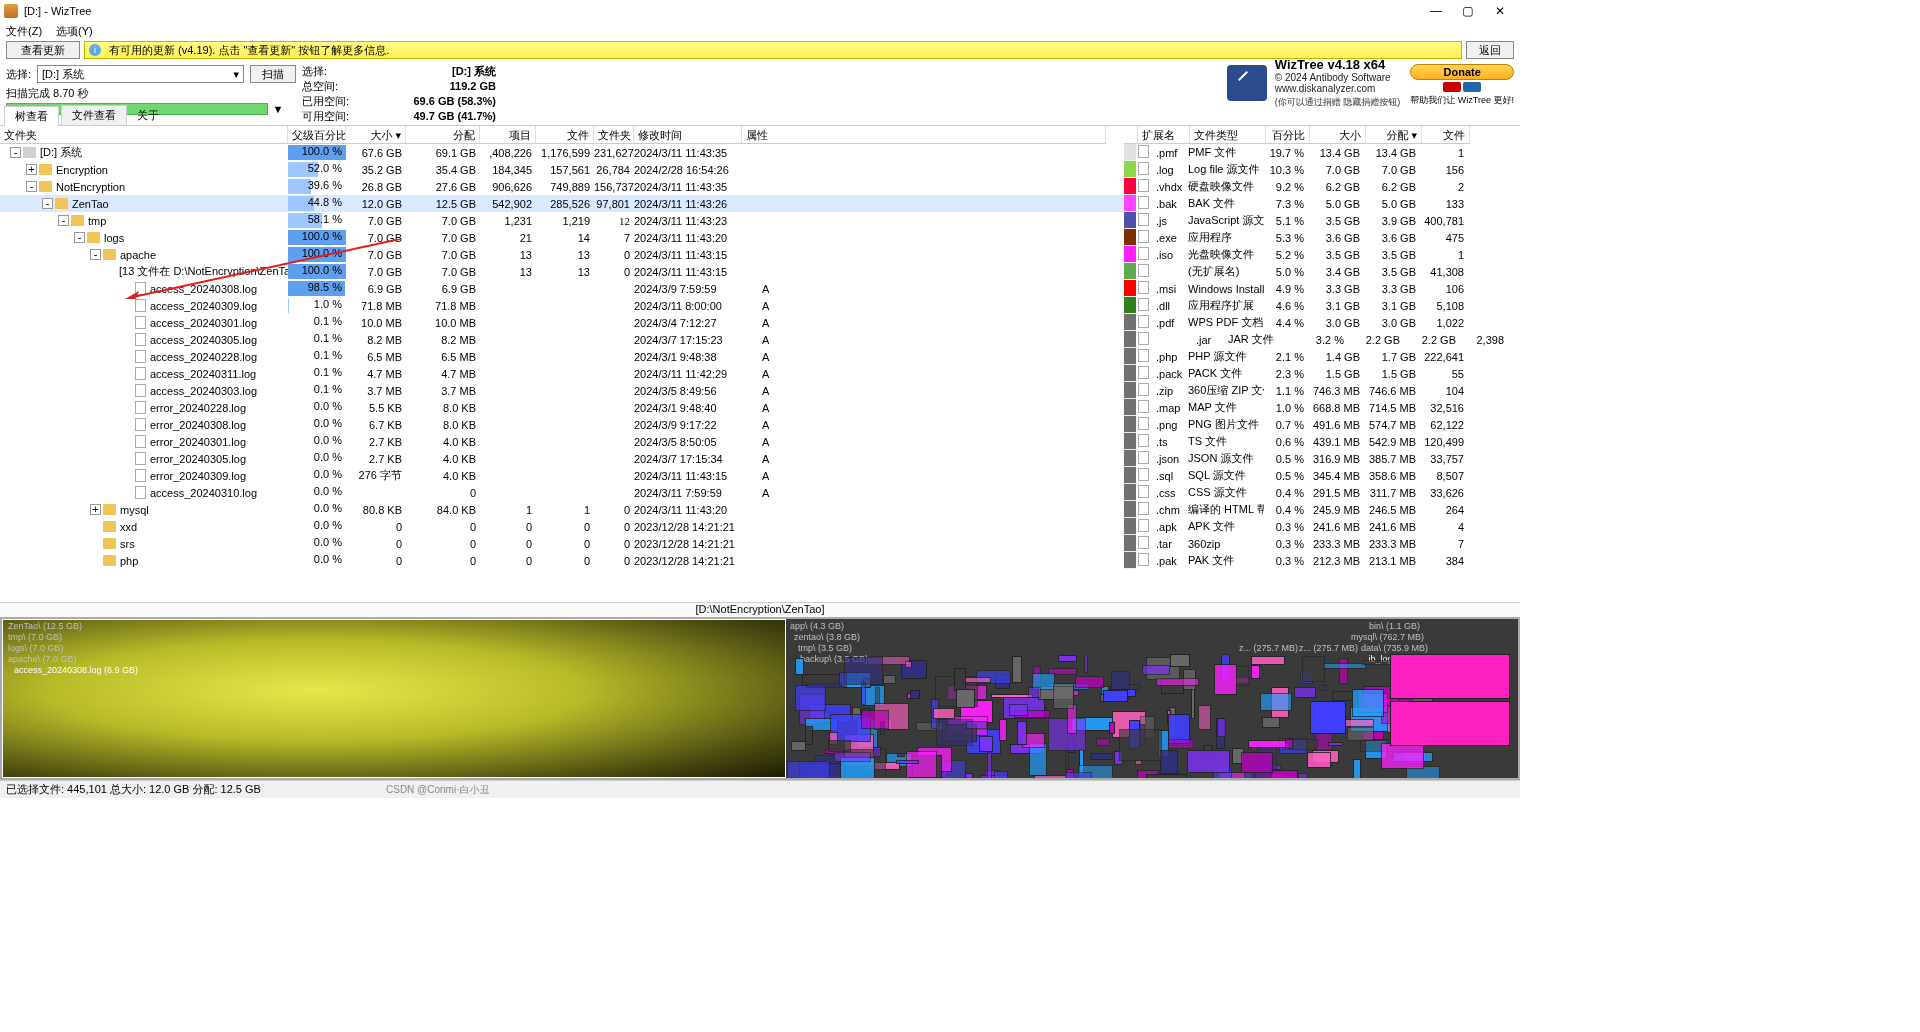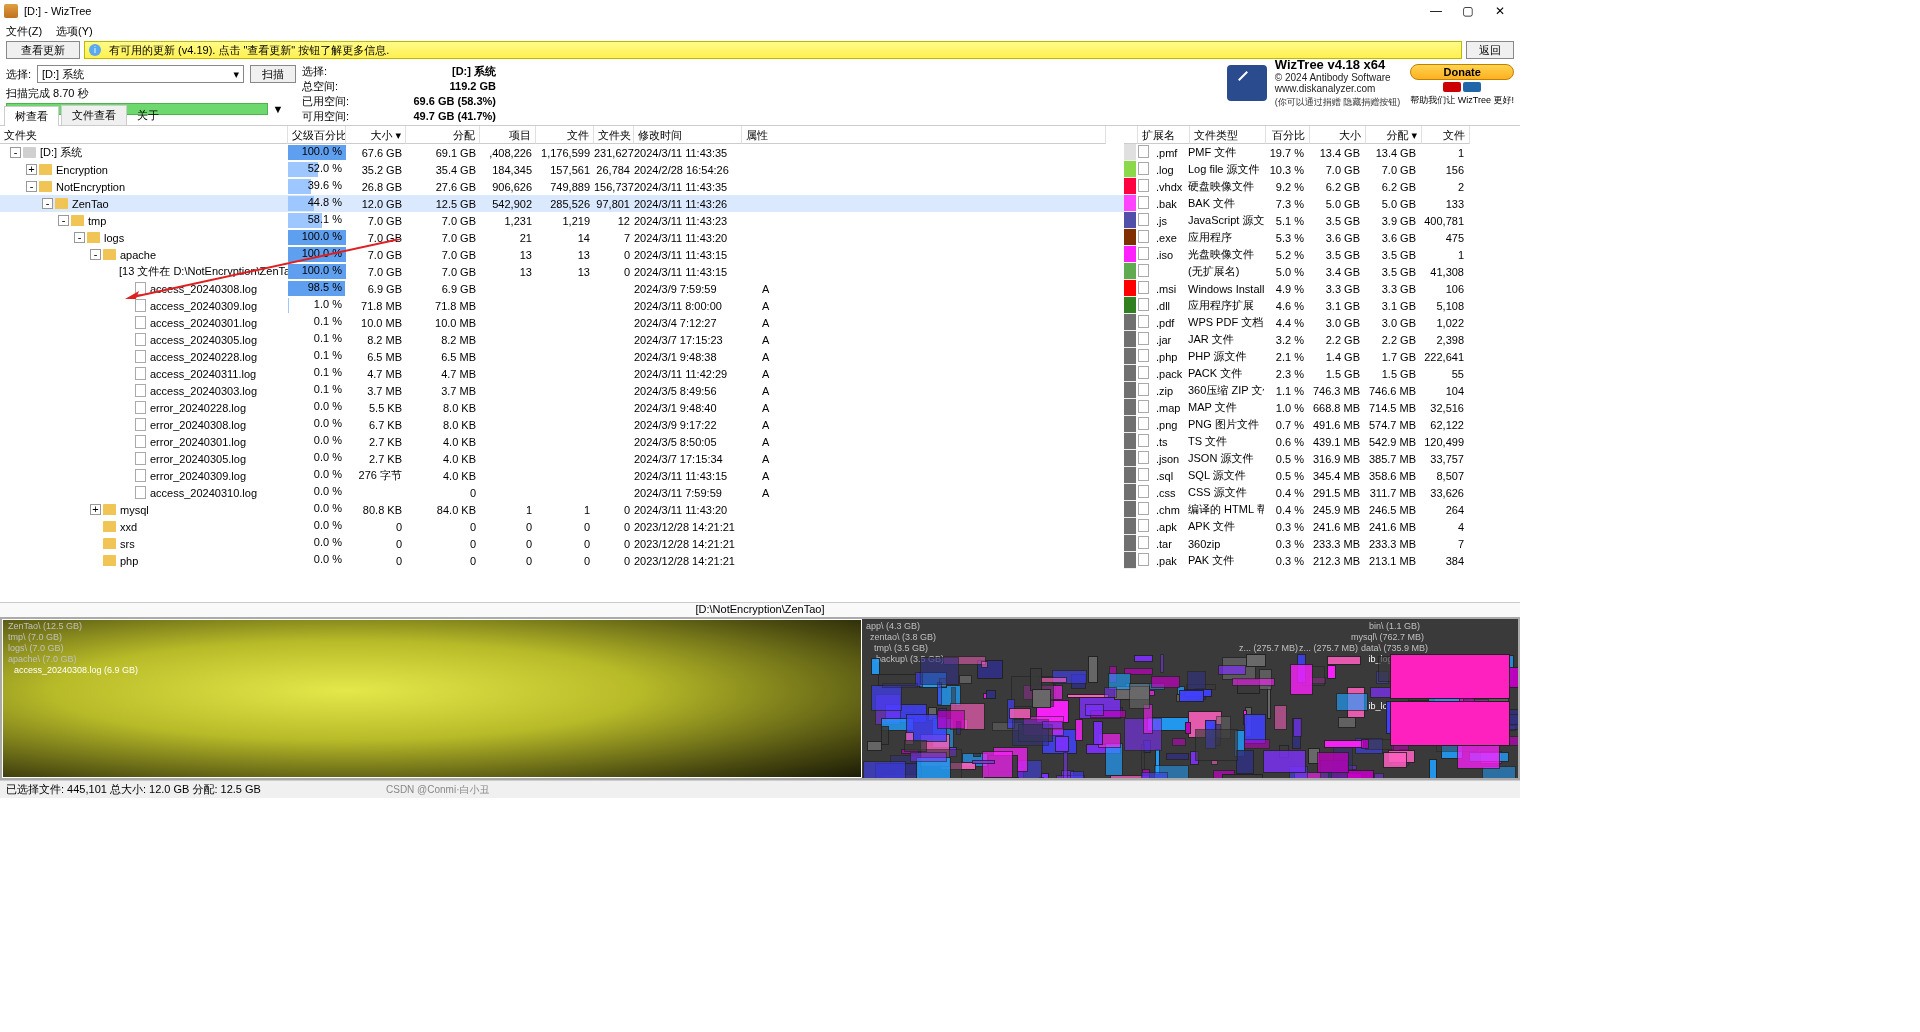--- a/index.html
+++ b/index.html
@@ -289,7 +289,7 @@
           <div class="cell" style="width: 74px;">7.0 GB</div>
           <div class="cell" style="width: 56px;">1,231</div>
           <div class="cell" style="width: 58px;">1,219</div>
-          <div class="cell" style="width: 40px;">12</div>
+          <div class="cell" style="width: 40px; font-family: Liberation Serif, serif;">12</div>
           <div class="cell" style="width: 108px; text-align: left;">2024/3/11 11:43:23</div>
           <div class="cell" style="width: 40px; text-align: left; padding-left: 20px;"></div>
         </div>

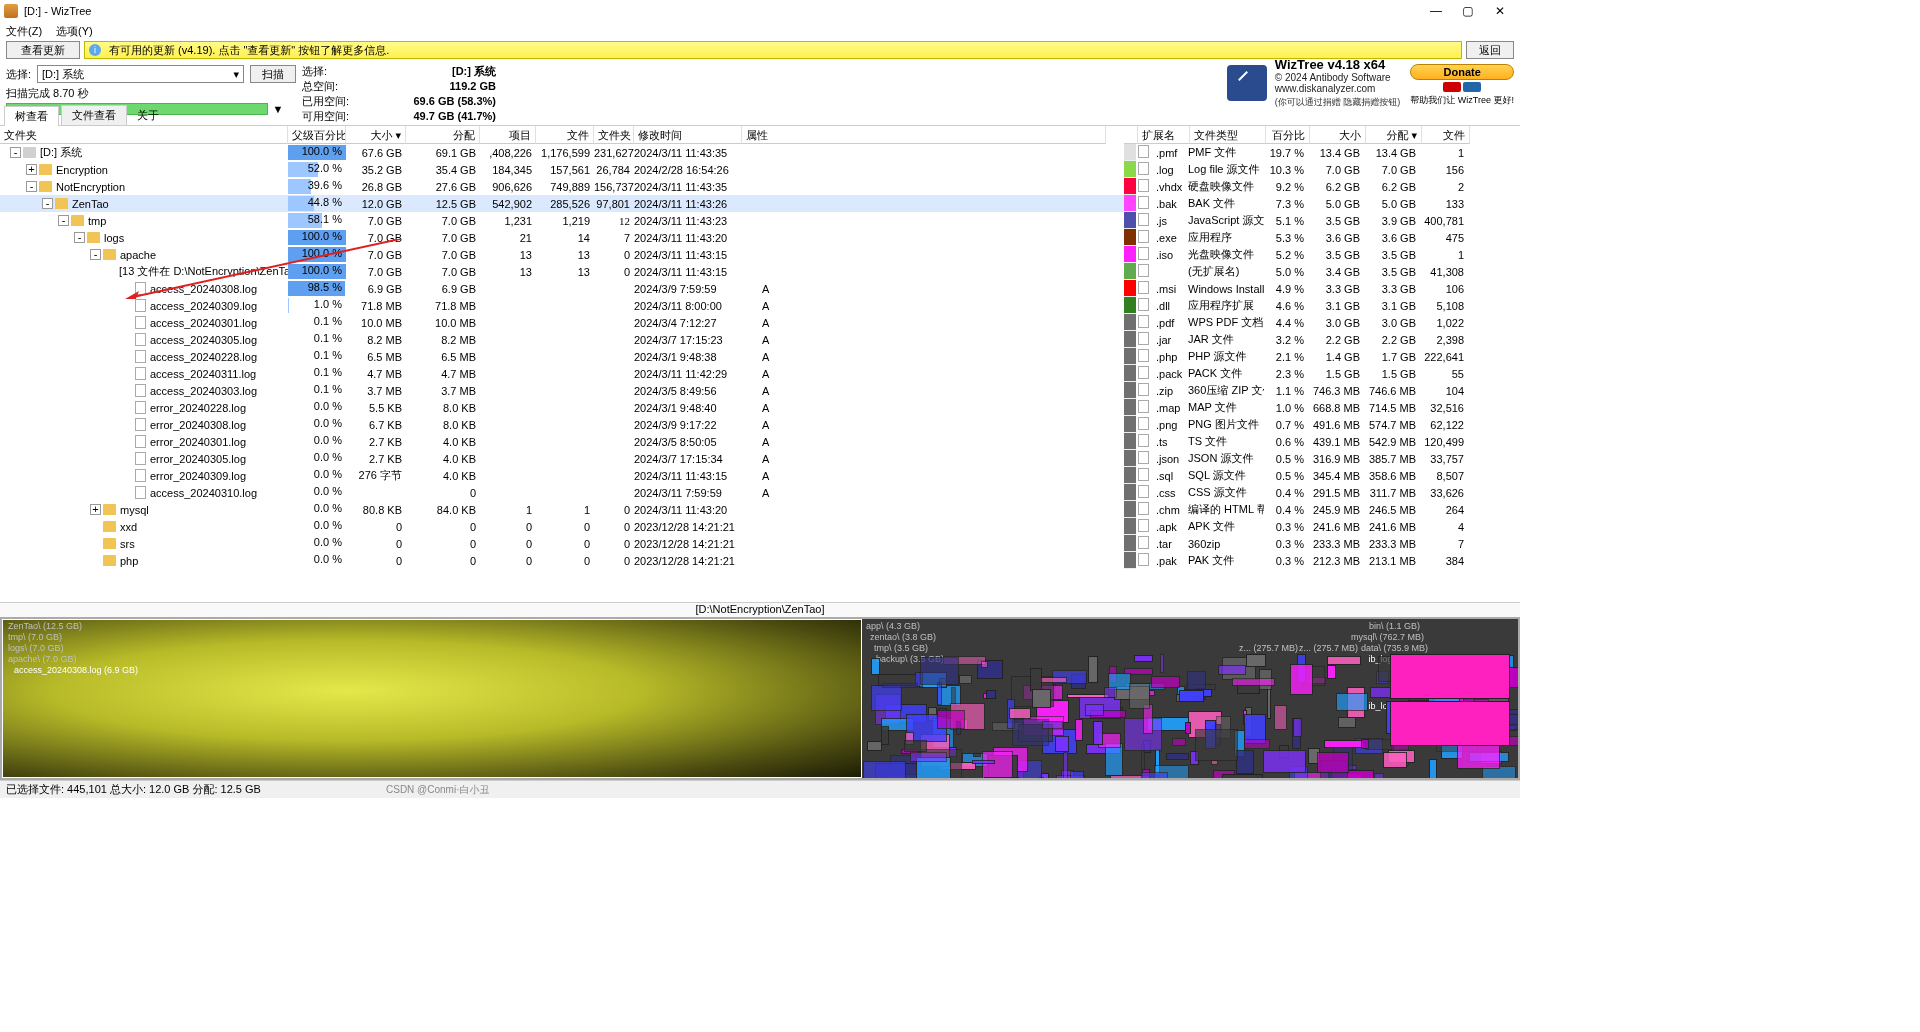--- a/index.html
+++ b/index.html
@@ -802,7 +802,7 @@
         <div class="ext-row">
           <div class="ext-color" style="background: rgb(112, 112, 112);"></div>
           <div class="ext-icon"><span class="file-icon" style="display: inline-block;"></span></div>
-          <div style="width: 34px; padding-left: 2px;">.jar</div>
+          <div style="width: 34px; padding-left: 2px; margin-left: 40px;">.jar</div>
           <div style="width: 76px; overflow: hidden; white-space: nowrap;">JAR 文件</div>
           <div class="ext-cell" style="width: 44px;">3.2 %</div>
           <div class="ext-cell" style="width: 56px;">2.2 GB</div>

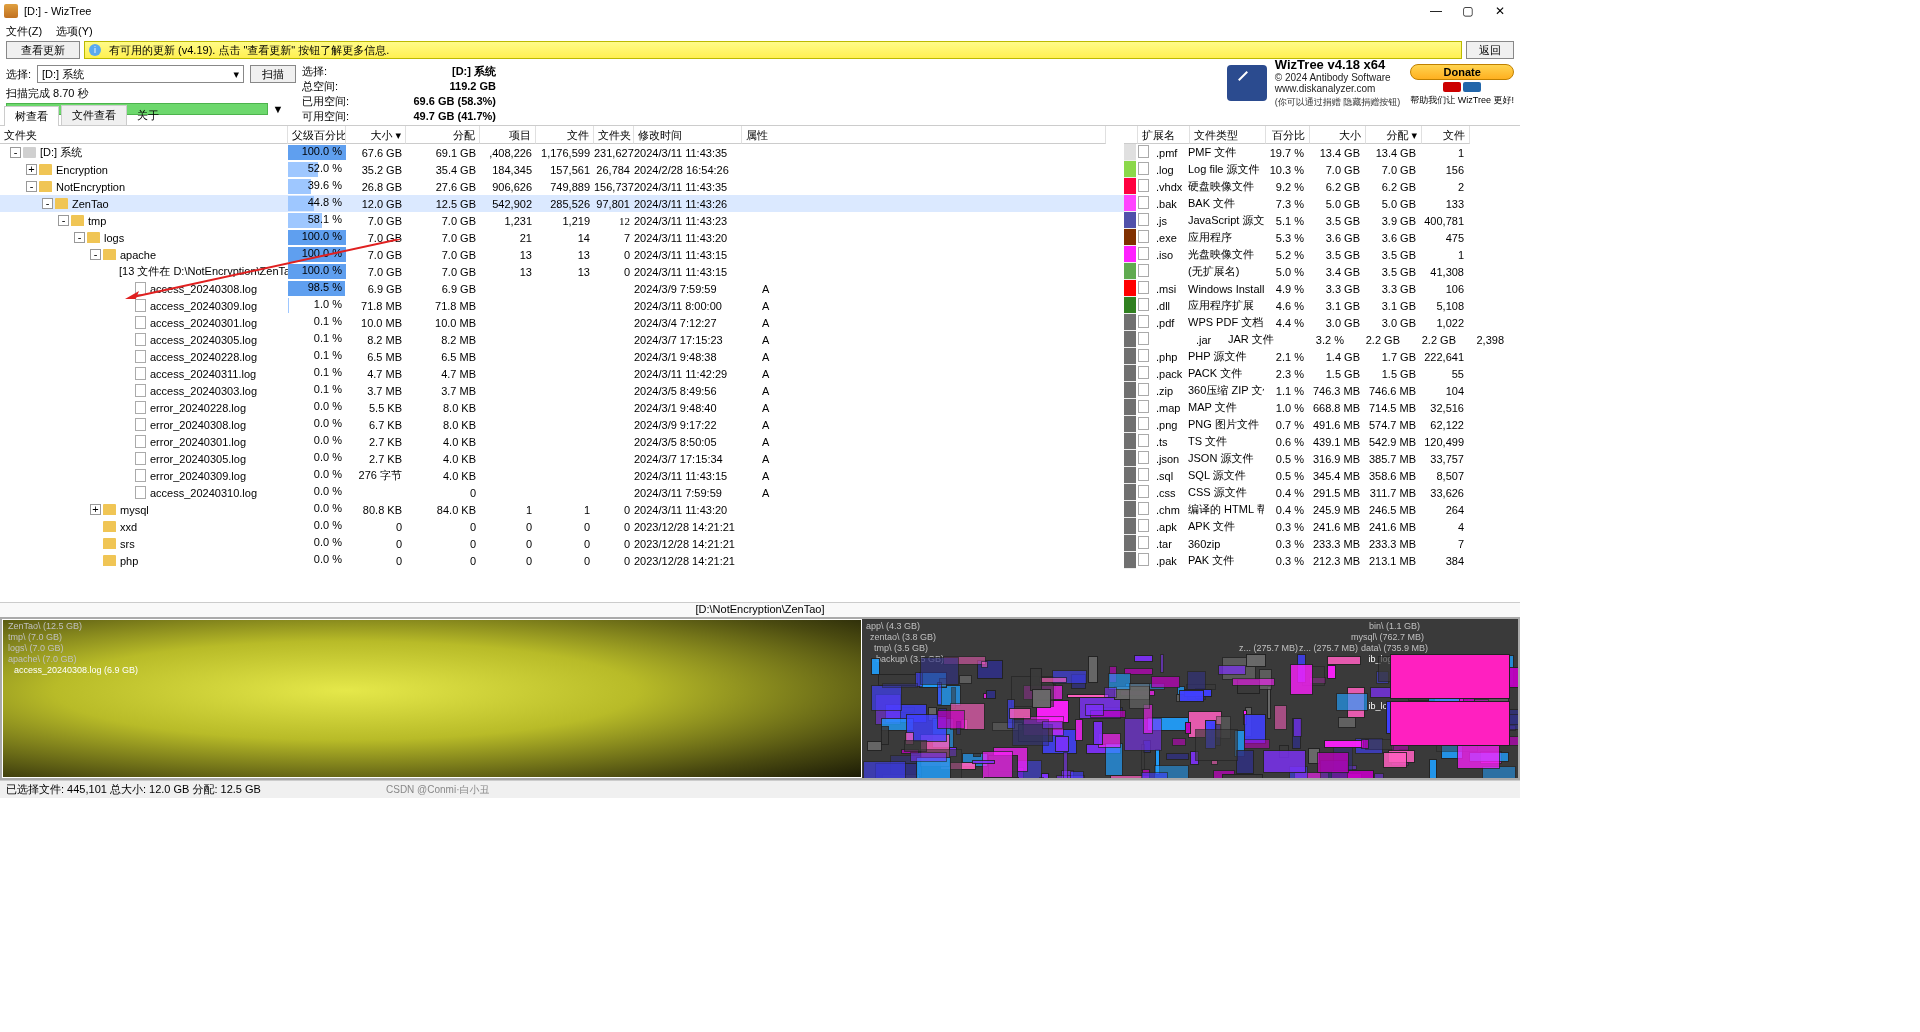--- a/index.html
+++ b/index.html
@@ -83,7 +83,7 @@
 .path-bar { height: 15px; background: #f9f9f9; text-align: center; font-size: 11px; border-top: 1px solid #ccc; }
 
 .treemap { height: 163px; background: #3a3a3a; border: 2px solid #aaa; position: relative; display: flex; overflow: hidden; }
-.treemap .big-left { width: 860px; position: relative; background: radial-gradient(ellipse at 40% 45%, #e5e84a 0%, #b8bb28 40%, #4a4a10 80%, #1a1a06 100%); }
+.treemap .big-left { width: 784px; position: relative; background: radial-gradient(ellipse at 40% 45%, #e5e84a 0%, #b8bb28 40%, #4a4a10 80%, #1a1a06 100%); }
 .tm-label { position: absolute; color: #c0c0c0; font-size: 9px; line-height: 11px; white-space: nowrap; }
 .tm-sel { position: absolute; border: 1px solid #fff; }
 .treemap .mosaic { flex: 1; position: relative; }

